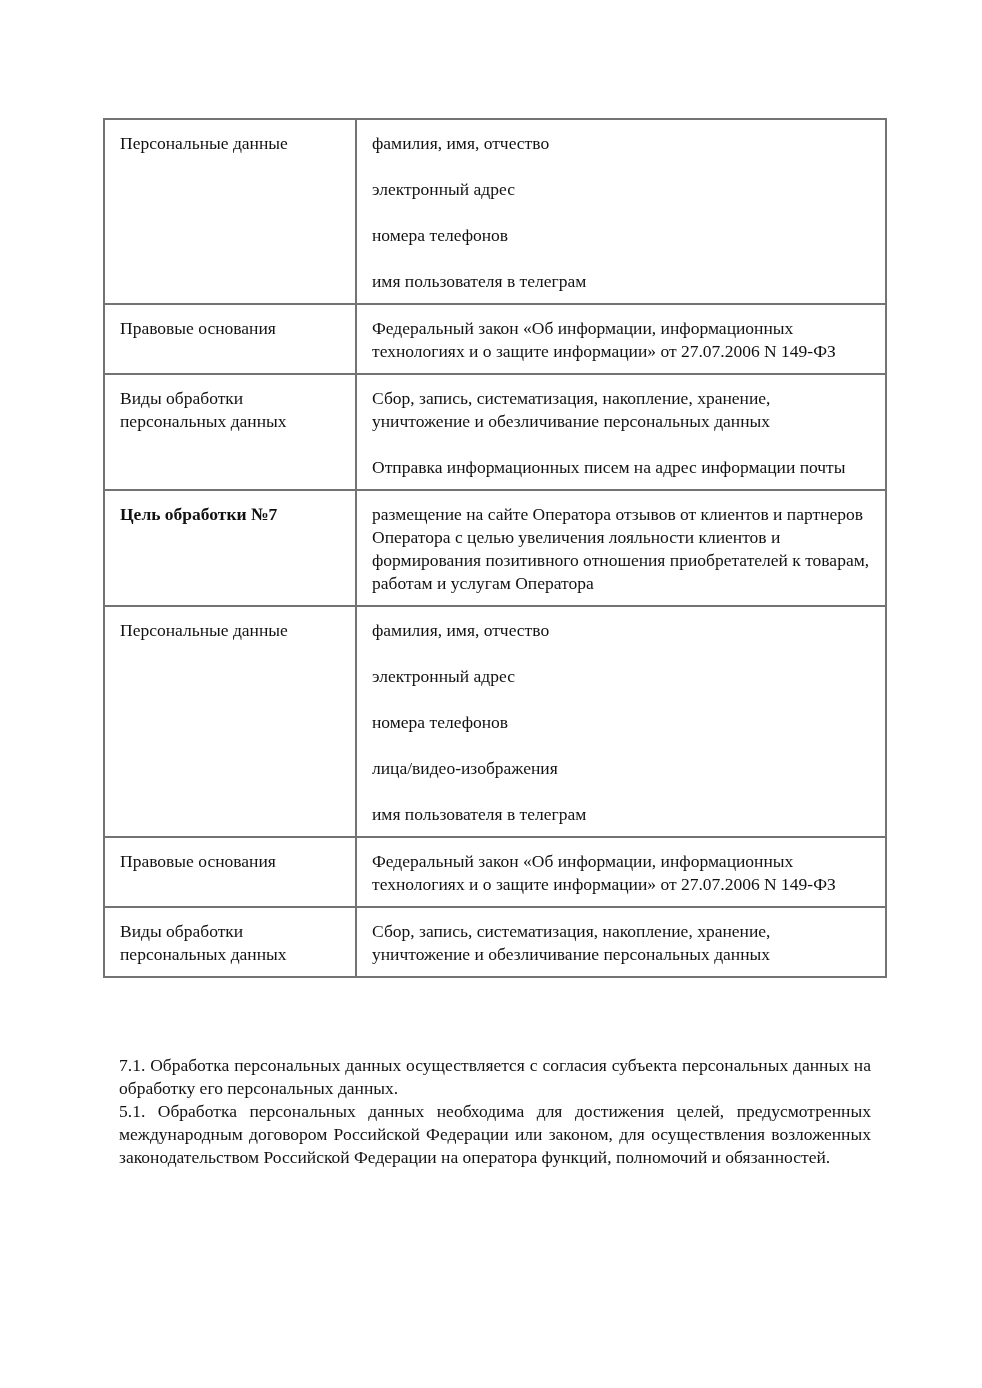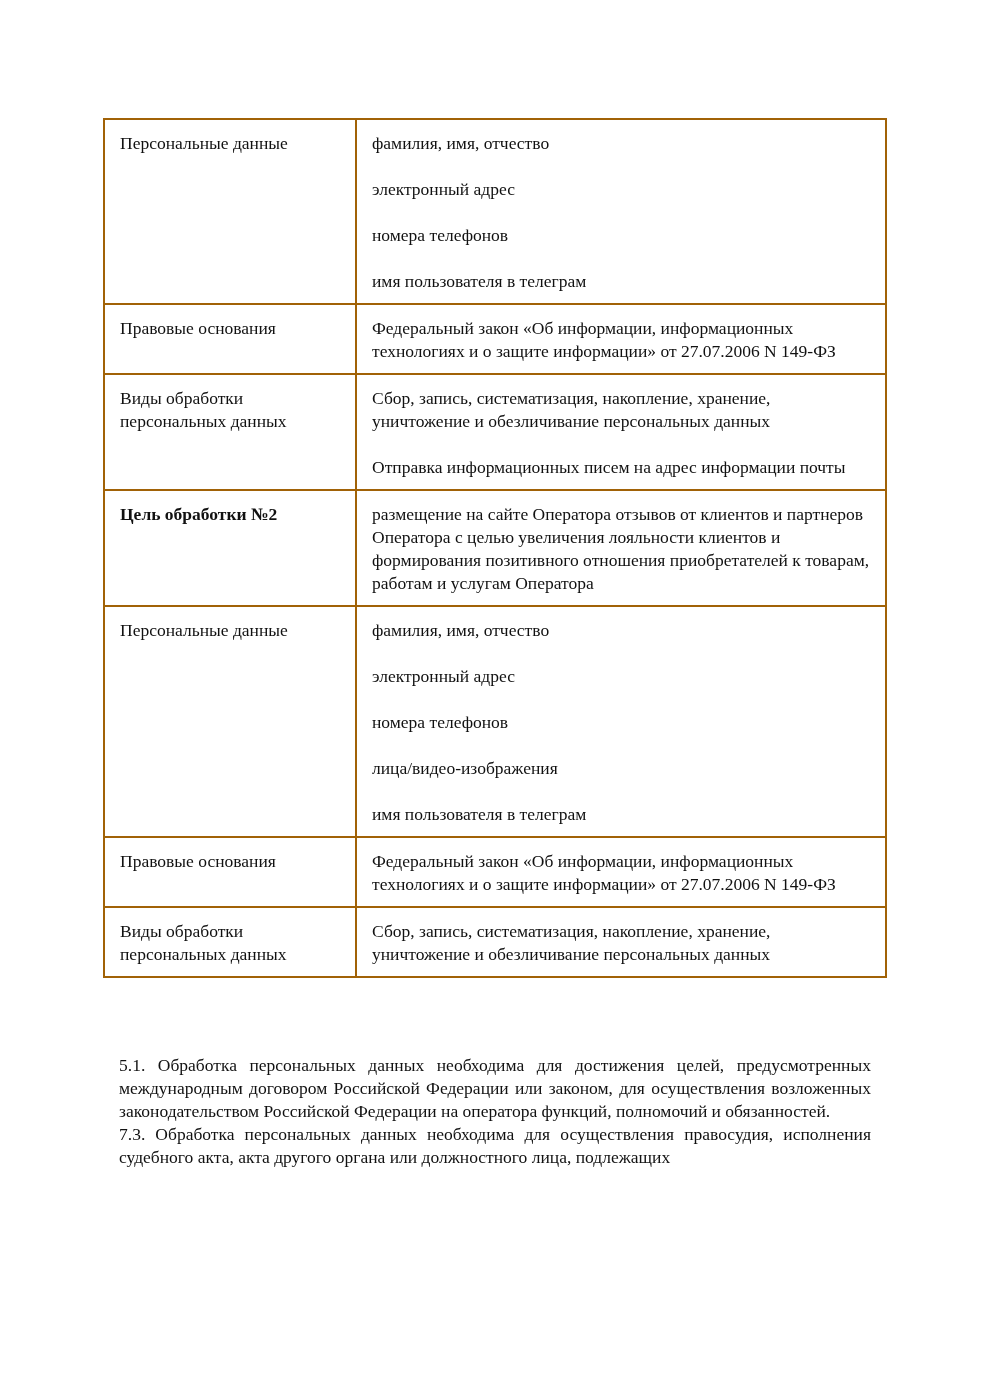--- a/index.html
+++ b/index.html
@@ -8,7 +8,7 @@
   .page { position:absolute; left:0; top:0; width:982px; height:1388px; }
   table.purposes { position:absolute; left:103px; top:118px; width:784px;
     border-collapse:collapse; font-size:17.5px; line-height:23px; }
-  table.purposes td { border:2px solid #a16207; vertical-align:top;
+  table.purposes td { border:2px solid #737373; vertical-align:top;
     padding:12px 15px 10px 15px; }
   table.purposes td.k { width:220px; }
   td p { margin:0; }

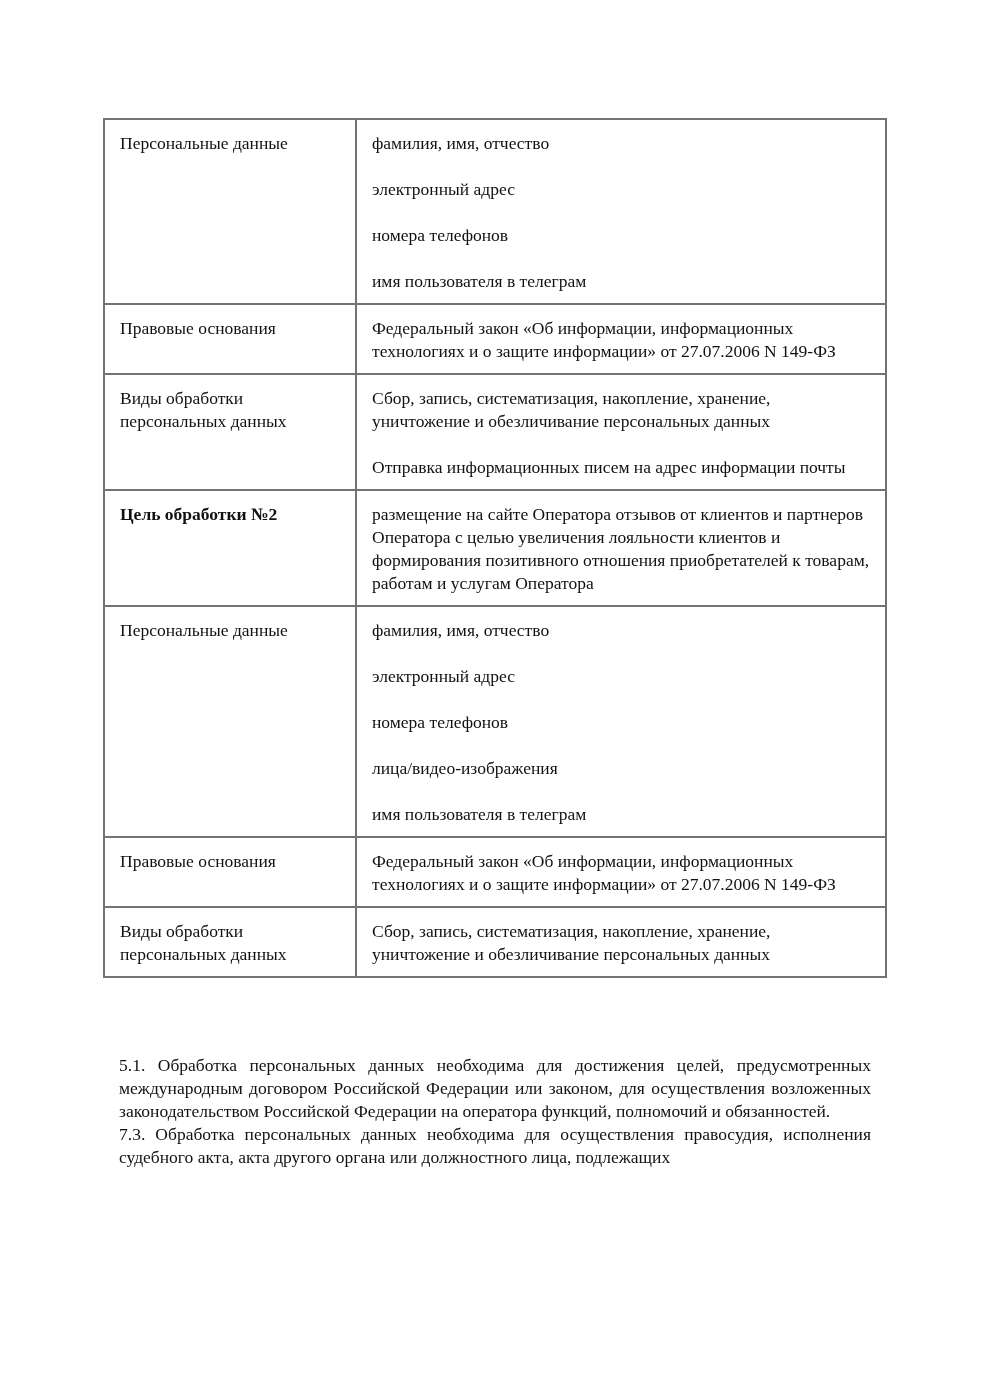--- a/index.html
+++ b/index.html
@@ -48,7 +48,7 @@
         </td>
       </tr>
       <tr>
-        <td class="k bold">Цель обработки №2</td>
+        <td class="k bold">Цель обработки №7</td>
         <td>
           <p>размещение на сайте Оператора отзывов от клиентов и партнеров Оператора с целью увеличения лояльности клиентов и формирования позитивного отношения приобретателей к товарам, работам и услугам Оператора</p>
         </td>

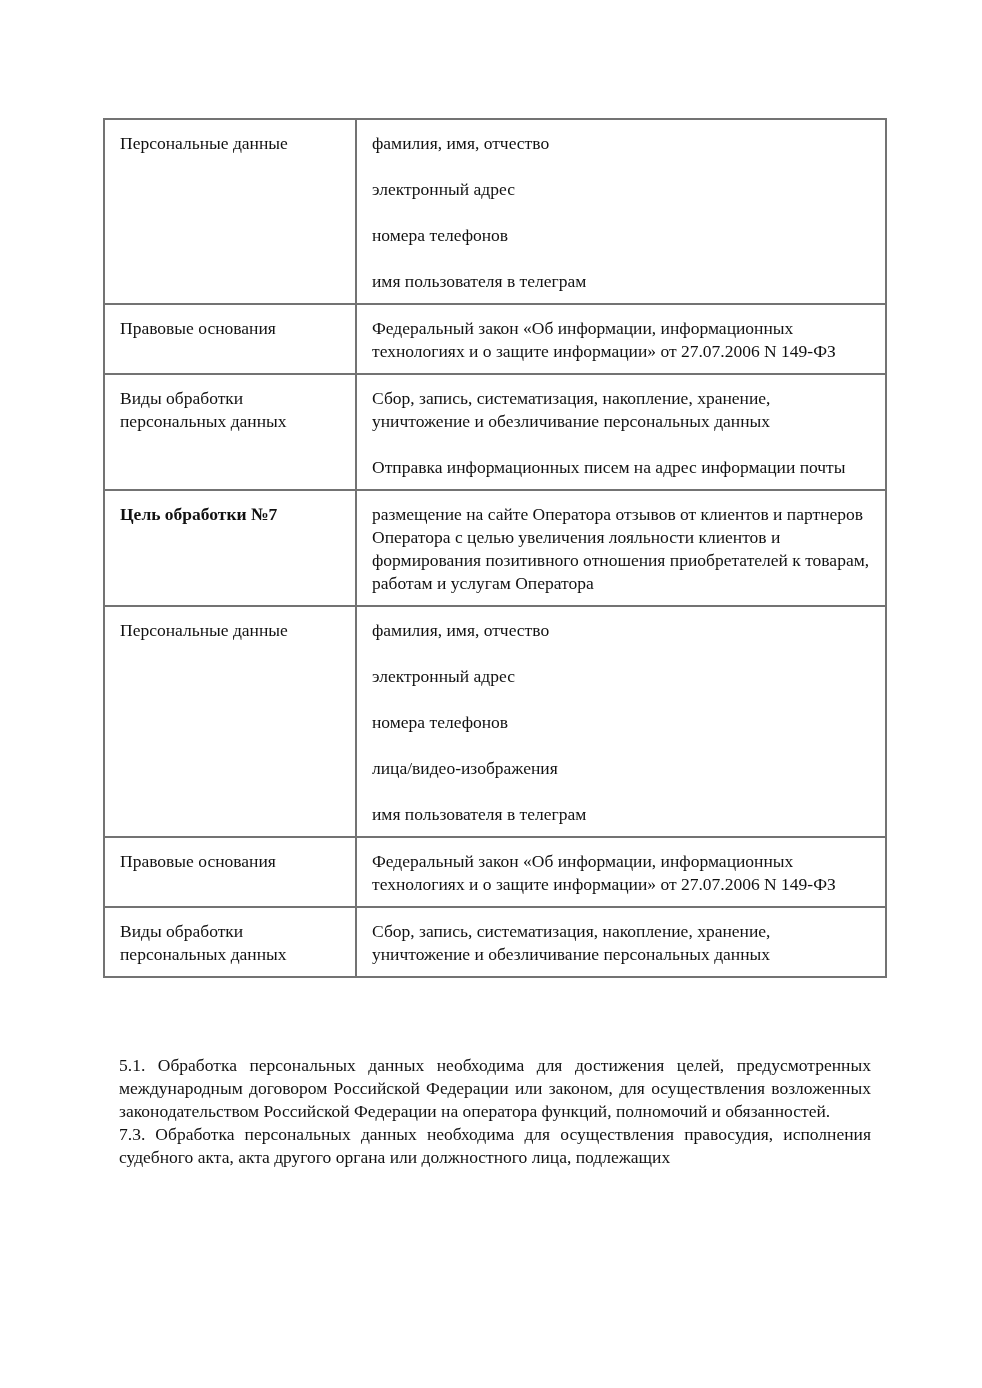--- a/index.html
+++ b/index.html
@@ -79,6 +79,7 @@
   </table>
 
   <div class="section">
+    <p>7.1. Обработка персональных данных осуществляется с согласия субъекта персональных данных на обработку его персональных данных.</p>
     <p>5.1. Обработка персональных данных необходима для достижения целей, предусмотренных международным договором Российской Федерации или законом, для осуществления возложенных законодательством Российской Федерации на оператора функций, полномочий и обязанностей.</p>
     <p>7.3. Обработка персональных данных необходима для осуществления правосудия, исполнения судебного акта, акта другого органа или должностного лица, подлежащих</p>
   </div>

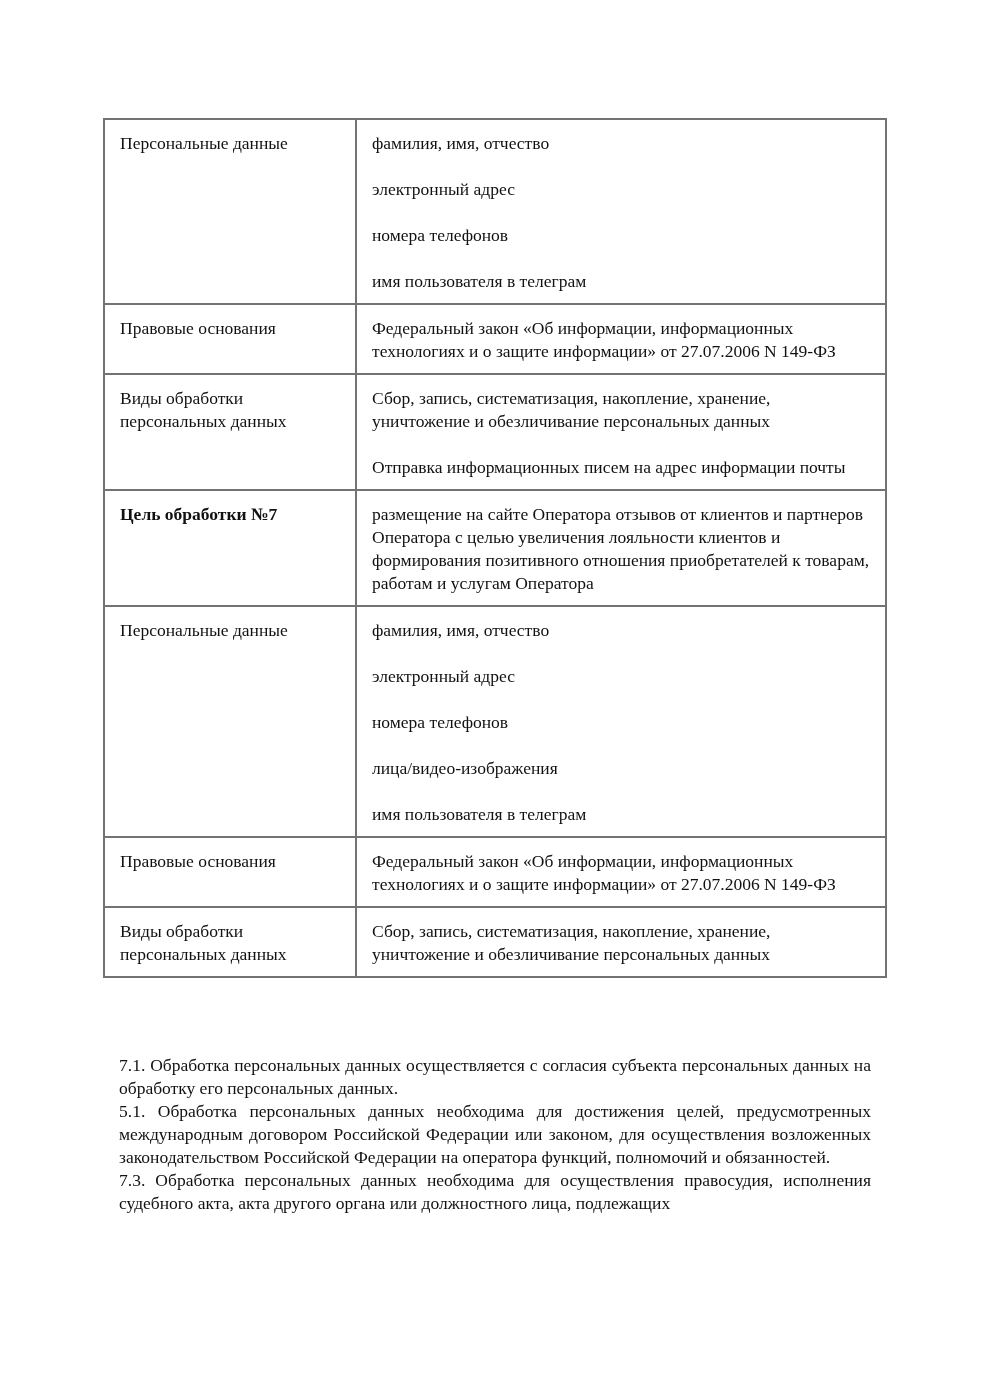--- a/index.html
+++ b/index.html
@@ -81,7 +81,6 @@
   <div class="section">
     <p>7.1. Обработка персональных данных осуществляется с согласия субъекта персональных данных на обработку его персональных данных.</p>
     <p>5.1. Обработка персональных данных необходима для достижения целей, предусмотренных международным договором Российской Федерации или законом, для осуществления возложенных законодательством Российской Федерации на оператора функций, полномочий и обязанностей.</p>
-    <p>7.3. Обработка персональных данных необходима для осуществления правосудия, исполнения судебного акта, акта другого органа или должностного лица, подлежащих</p>
   </div>
 </div>
 

